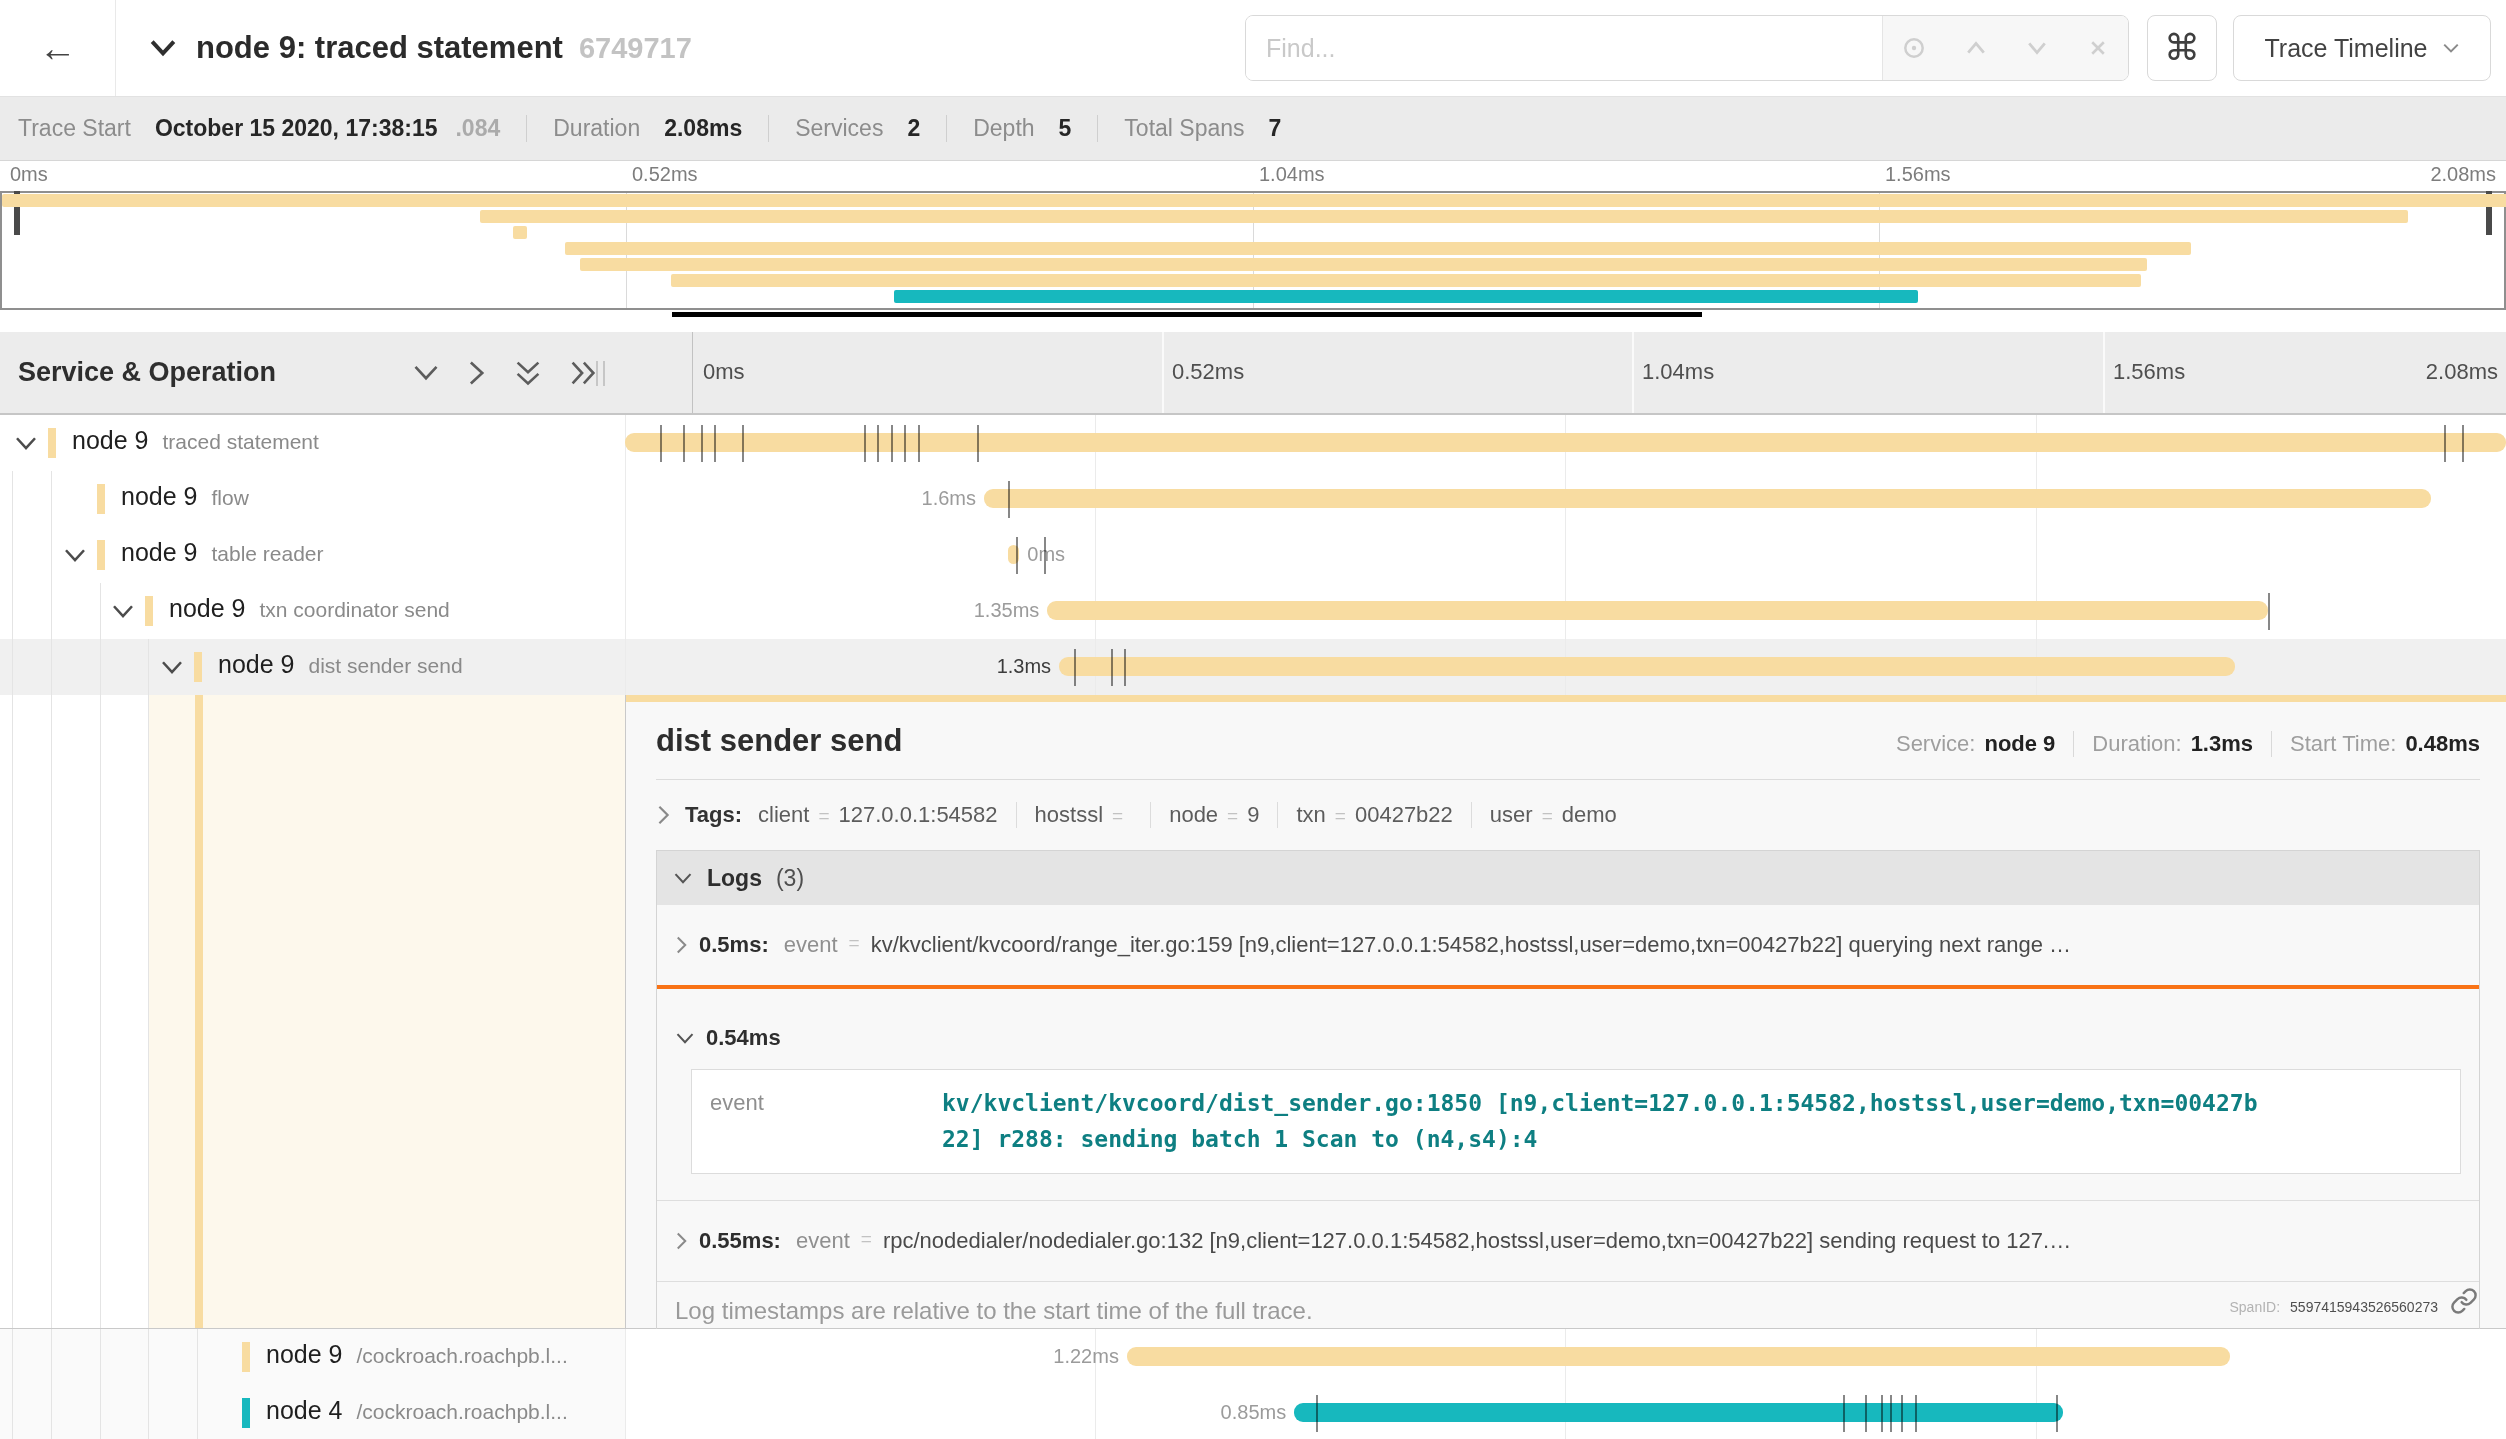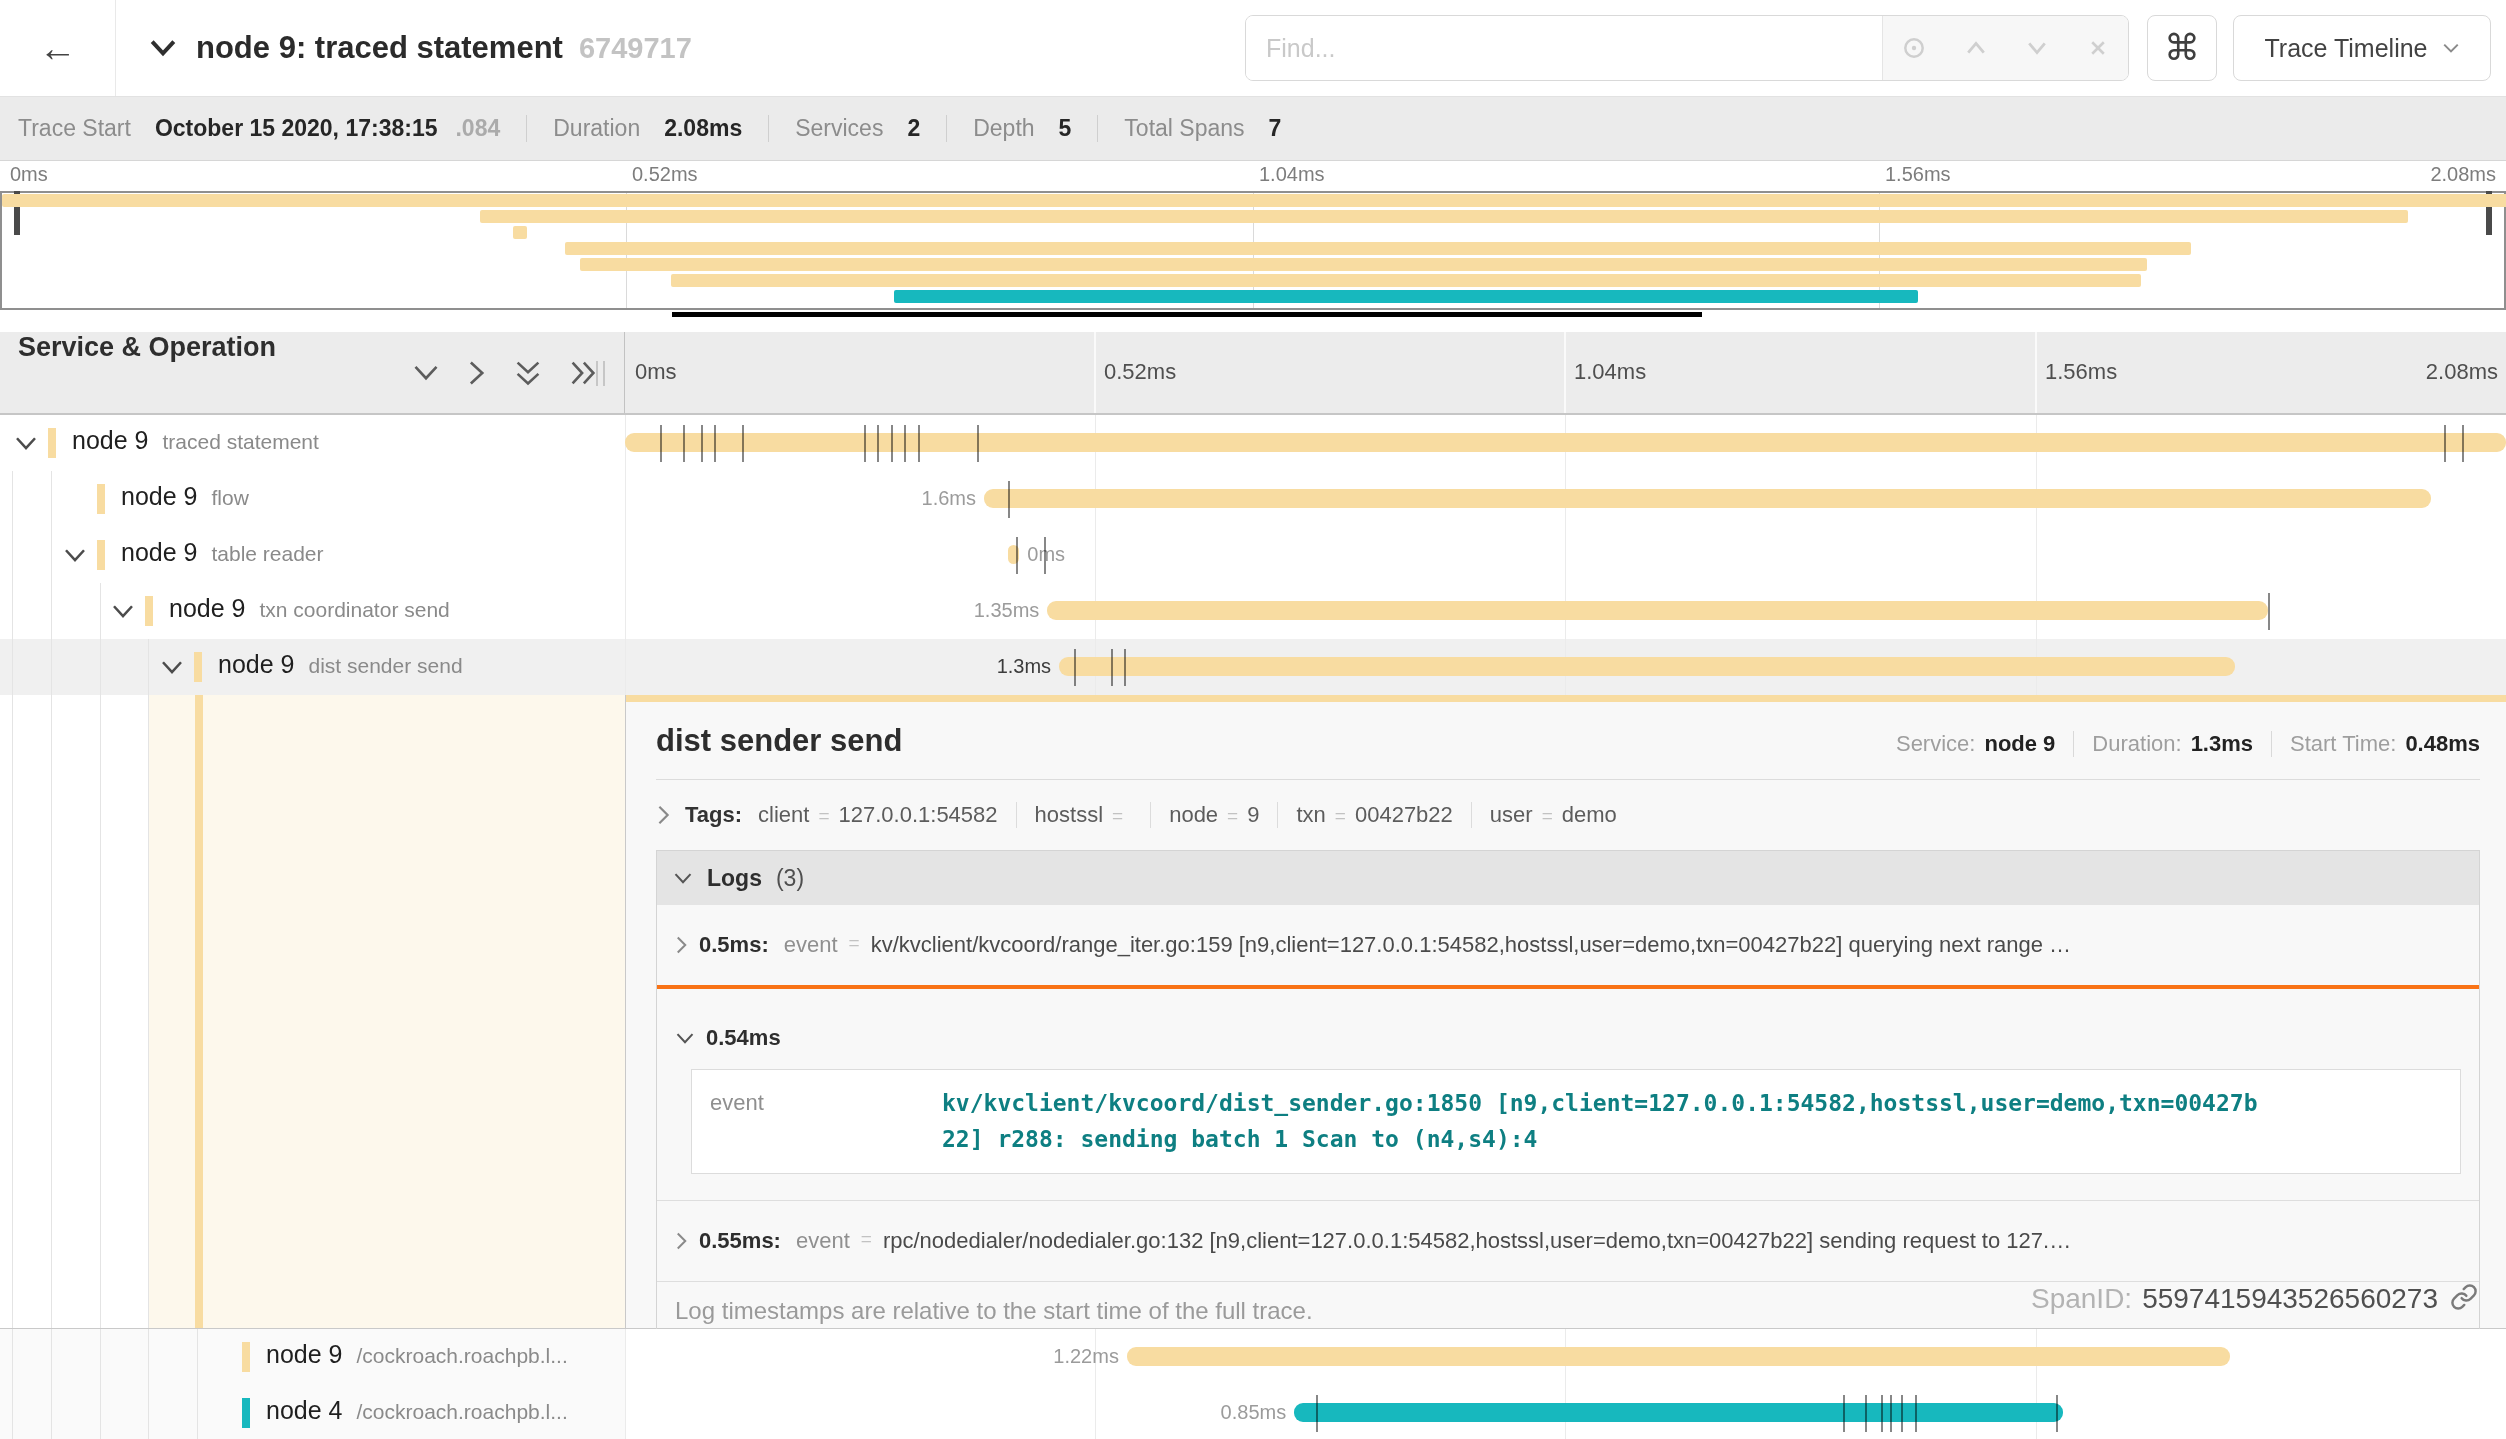--- a/index.html
+++ b/index.html
@@ -55,7 +55,7 @@
   
   .ghead { position:absolute; left:0; top:332px; width:2506px; height:83px; background:#ececec;
            border-bottom:2px solid #c6c6c6; display:flex; }
-  .ghead-left { width:625px; height:100%; position:relative; display:flex; 
+  .ghead-left { width:693px; height:100%; position:relative; display:flex; align-items:center;
                 border-right:1px solid #c2c2c2; }
   .ghead-title { font-size:27px; font-weight:bold; color:#2e2e2e; margin-left:18px; }
   .ghead-icons { position:absolute; left:412px; top:0; height:100%; display:flex; gap:28px; align-items:center; }

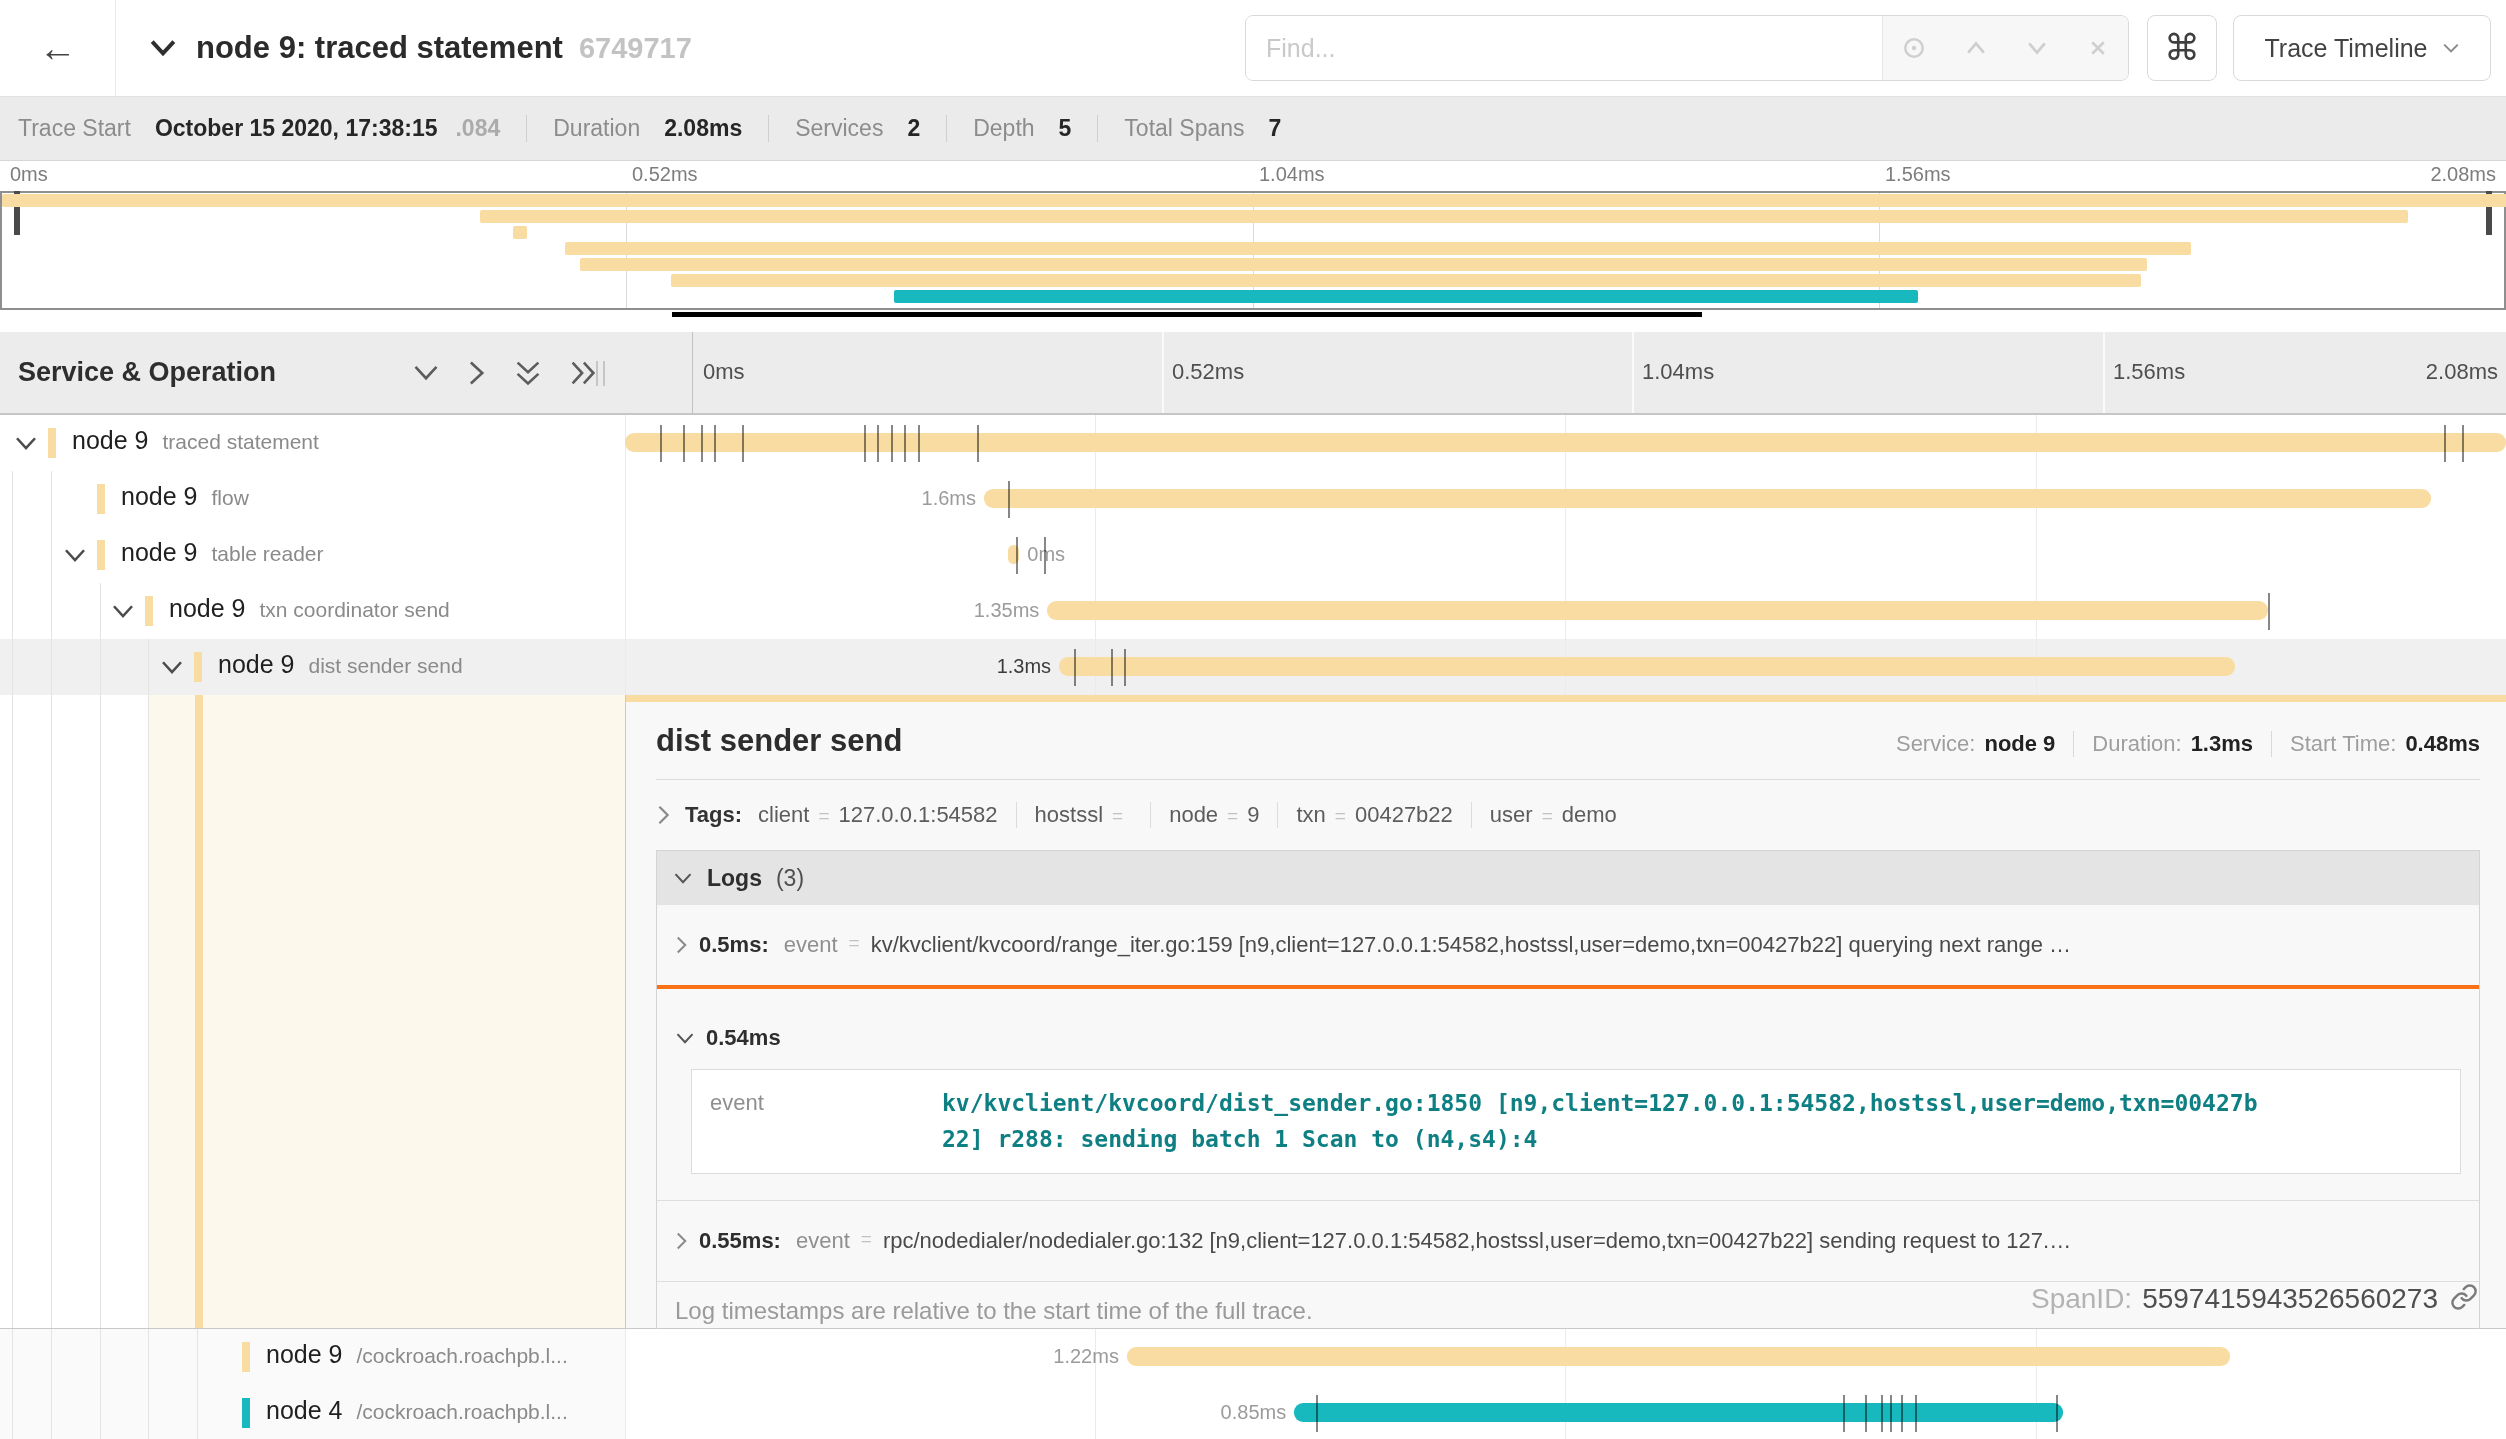--- a/index.html
+++ b/index.html
@@ -129,7 +129,7 @@
   .kv-v { max-width:1320px; font-family:"DejaVu Sans Mono","Liberation Mono",monospace;
           font-size:23px; font-weight:bold; color:#0e7f82; line-height:1.55; word-break:break-all; }
   .logs-foot { border-top:1px solid #dedede; padding:15px 18px; font-size:24px; color:#9a9a9a; }
-  .spanid { position:absolute; right:28px; bottom:13px; display:flex; align-items:flex-start; font-size:28px; }
+  .spanid { position:absolute; right:28px; bottom:13px; display:flex; align-items:flex-end; font-size:14px; }
   .spanid .lab { color:#b3b3b3; }
   .spanid .val { color:#4f4f4f; margin-left:10px; }
   .spanid svg { margin-left:12px; cursor:pointer; }

